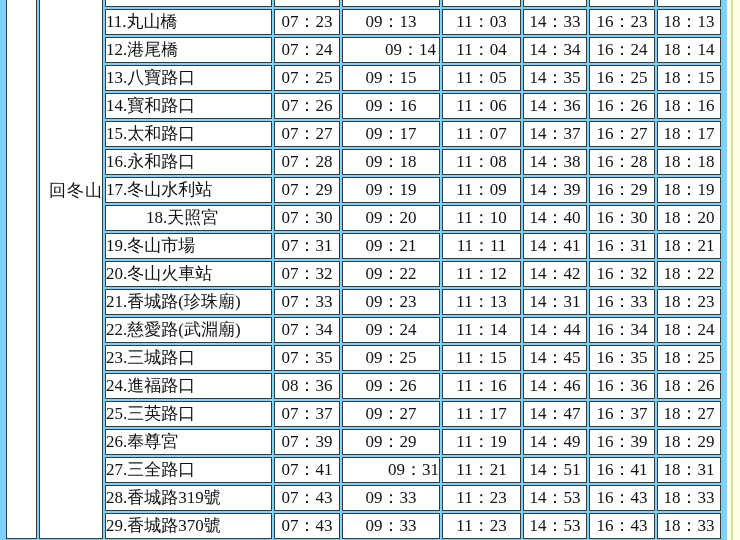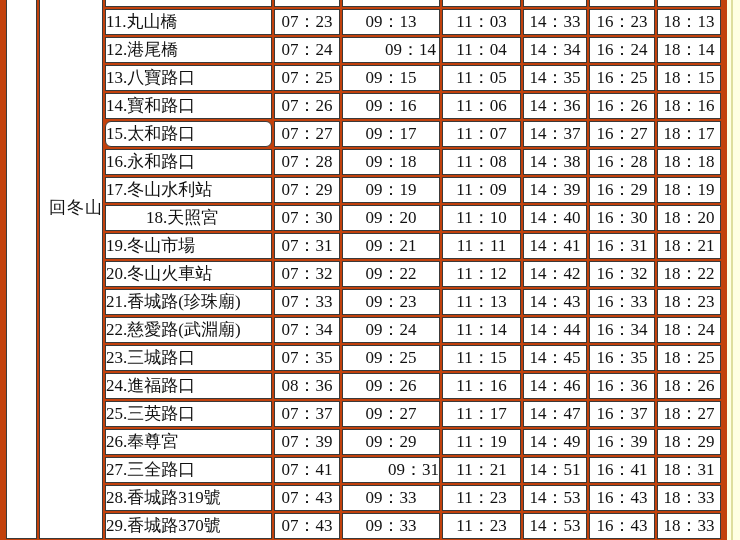--- a/index.html
+++ b/index.html
@@ -62,7 +62,7 @@
 </head>
 <body>
 
-<div class="page" style="background: #c2410c;">
+<div class="page" style="background: #7dd3fc;">
 
   <table class="timetable">
     <colgroup>

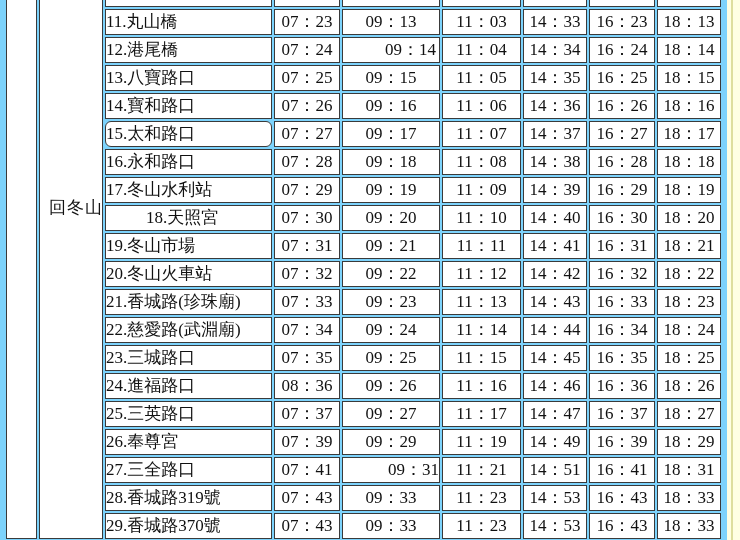--- a/index.html
+++ b/index.html
@@ -126,7 +126,7 @@
       <td class="time-cell" style="border-color: rgb(58, 58, 58);">18：16</td>
     </tr>
         <tr>
-      <td class="station-cell" style="border-color: rgb(58, 58, 58); border-radius: 6px;">15.太和路口</td>
+      <td class="station-cell" style="border-color: rgb(58, 58, 58);">15.太和路口</td>
       <td class="time-cell" style="border-color: rgb(58, 58, 58);">07：27</td>
       <td class="time-cell" style="border-color: rgb(58, 58, 58);">09：17</td>
       <td class="time-cell" style="border-color: rgb(58, 58, 58);">11：07</td>

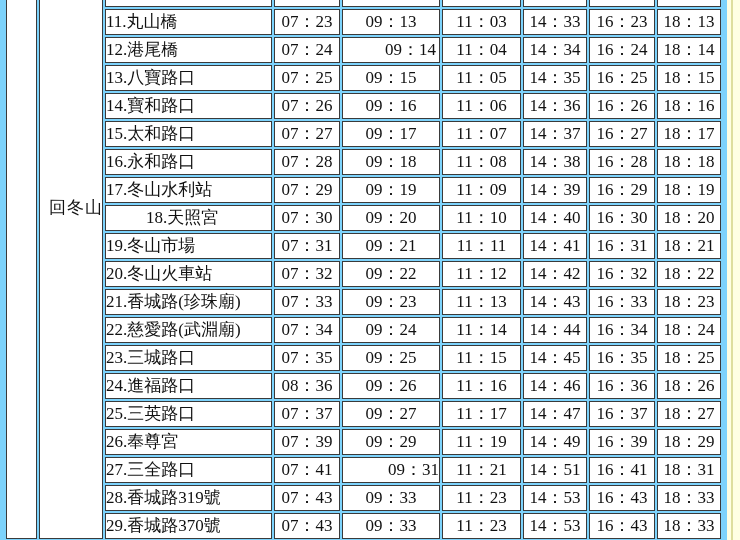--- a/index.html
+++ b/index.html
@@ -37,7 +37,7 @@
   .direction-label {
     position: absolute;
     left: 49px;
-    top: 196px;
+    top: 179px;
     font-size: 17px;
     letter-spacing: 1px;
     color: #111111;

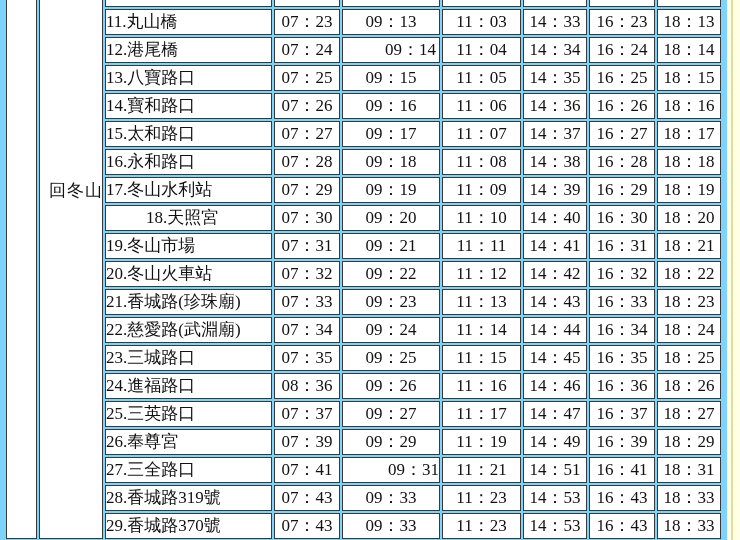--- a/index.html
+++ b/index.html
@@ -184,7 +184,7 @@
       <td class="time-cell" style="border-color: rgb(58, 58, 58);">07：33</td>
       <td class="time-cell" style="border-color: rgb(58, 58, 58);">09：23</td>
       <td class="time-cell" style="border-color: rgb(58, 58, 58);">11：13</td>
-      <td class="time-cell" style="border-color: rgb(58, 58, 58);">14：43</td>
+      <td class="time-cell" style="border-color: rgb(58, 58, 58);">14：31</td>
       <td class="time-cell" style="border-color: rgb(58, 58, 58);">16：33</td>
       <td class="time-cell" style="border-color: rgb(58, 58, 58);">18：23</td>
     </tr>

